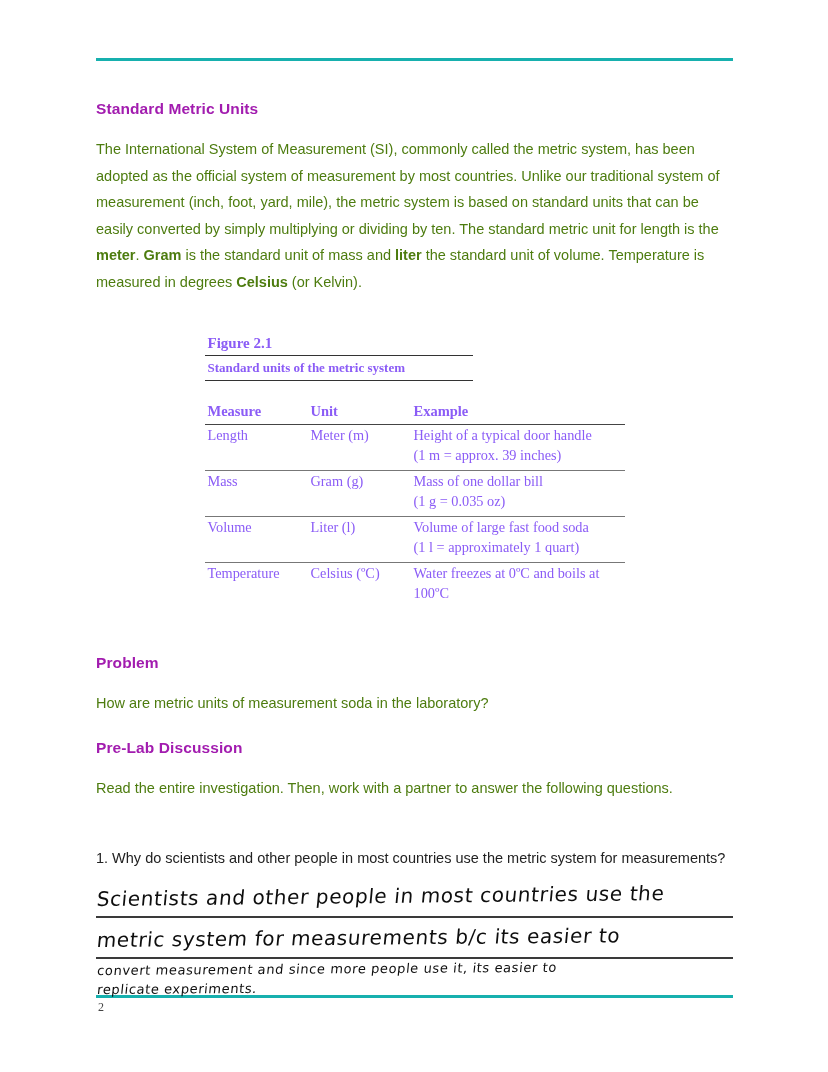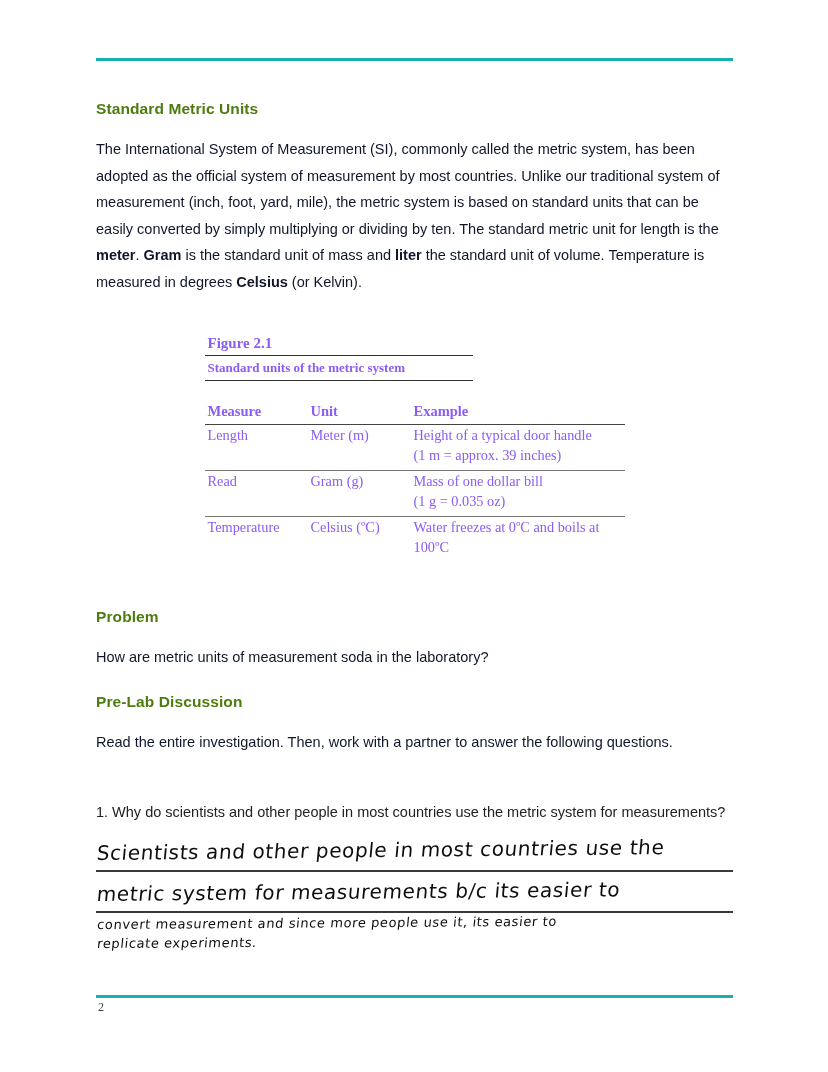--- a/index.html
+++ b/index.html
@@ -41,7 +41,7 @@
   h2.section-heading {
     font-size: 15.5px;
     font-weight: bold;
-    color: #4d7c0f;
+    color: #a21caf;
     margin: 0 0 18px 0;
     letter-spacing: 0.1px;
   }

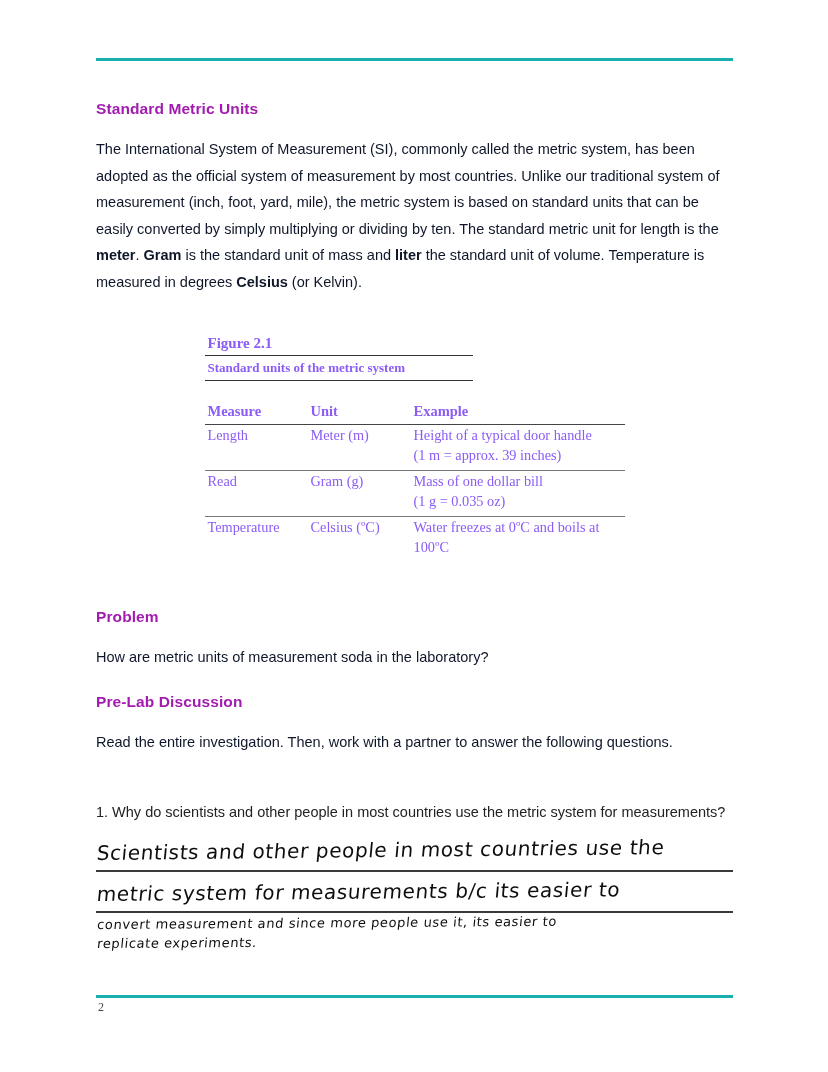--- a/index.html
+++ b/index.html
@@ -49,7 +49,7 @@
     font-size: 14.5px;
     line-height: 26.5px;
     margin: 0;
-    color: #0f172a;
+    color: #4d7c0f;
   }
   p.body-text b { font-weight: bold; }
 

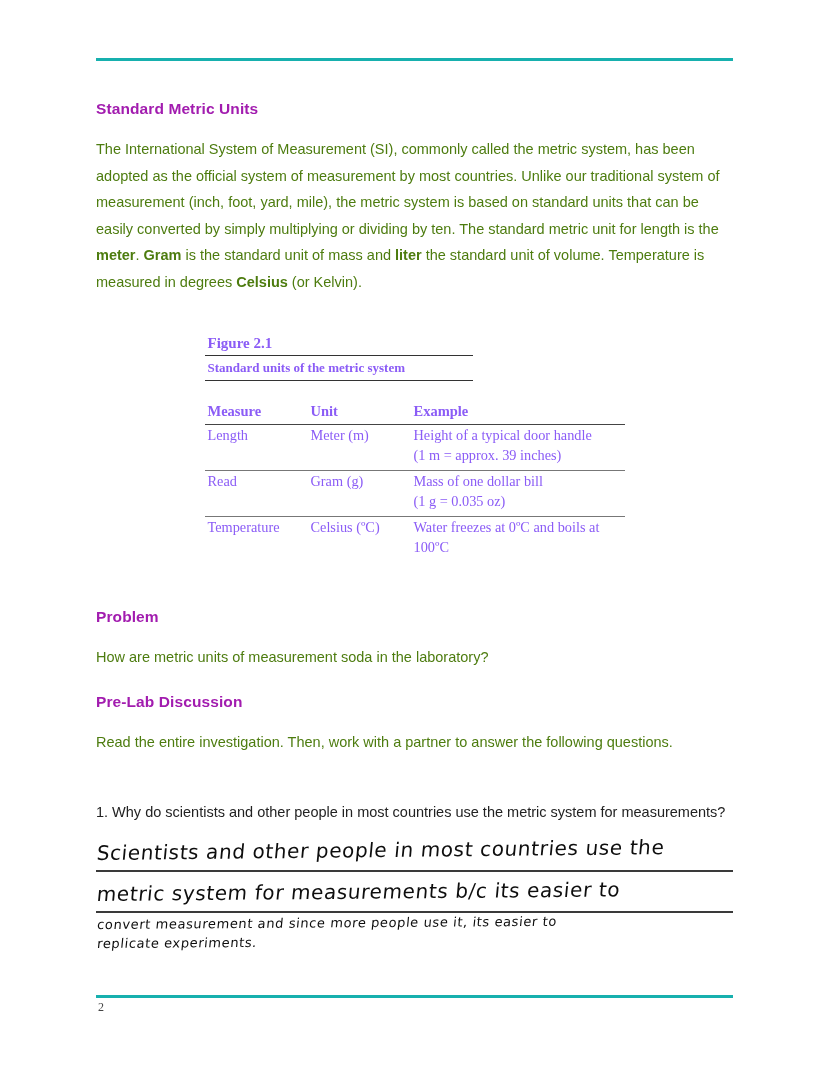--- a/index.html
+++ b/index.html
@@ -213,7 +213,7 @@
               </td>
             </tr>
             <tr class="rowline">
-              <td>Read</td>
+              <td>Mass</td>
               <td>Gram (g)</td>
               <td>
                 <div>Mass of one dollar bill</div>

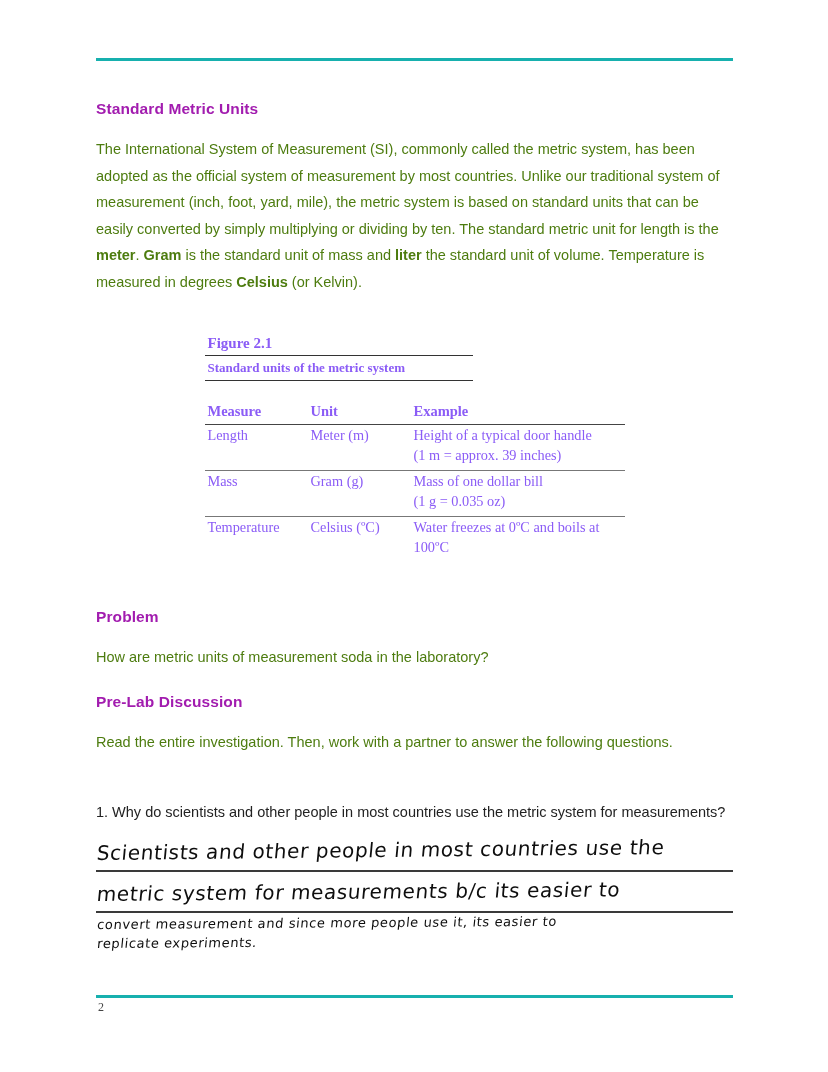--- a/index.html
+++ b/index.html
@@ -220,6 +220,14 @@
                 <div>(1 g = 0.035 oz)</div>
               </td>
             </tr>
+            <tr class="rowline">
+              <td>Volume</td>
+              <td>Liter (l)</td>
+              <td>
+                <div>Volume of large fast food soda</div>
+                <div>(1 l = approximately 1 quart)</div>
+              </td>
+            </tr>
             <tr class="lastrow">
               <td>Temperature</td>
               <td>Celsius (ºC)</td>

